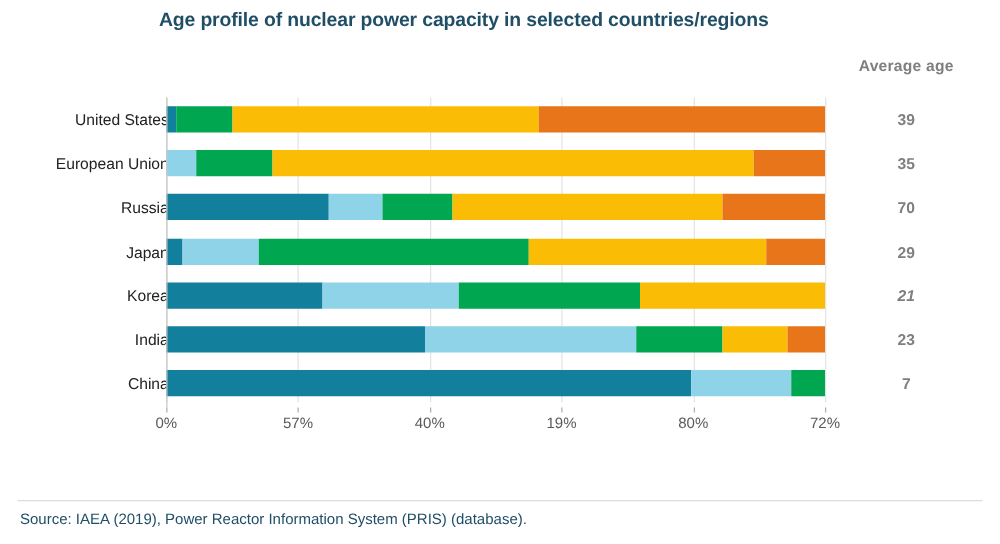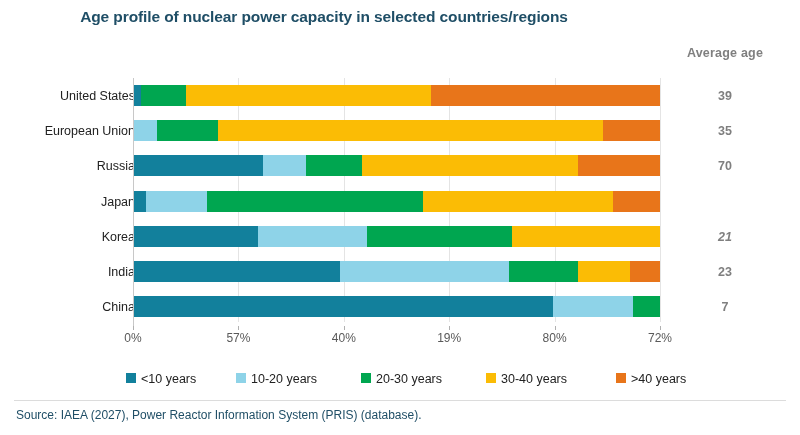--- a/index.html
+++ b/index.html
@@ -35,6 +35,7 @@
     font-weight: bold;
     color: #1f4e66;
     letter-spacing: -0.1px;
+    padding-left: 47px;
   }
 
   

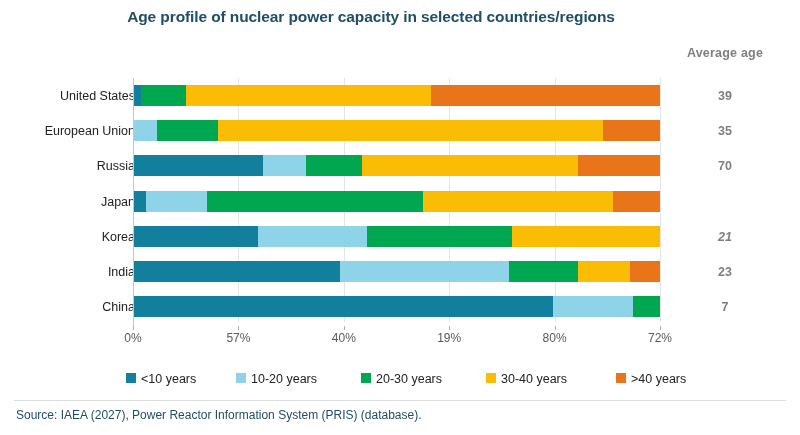--- a/index.html
+++ b/index.html
@@ -275,6 +275,7 @@
       <div class="avg-cell" style="top: 8px;">39</div>
       <div class="avg-cell" style="top: 43.2px;">35</div>
       <div class="avg-cell" style="top: 78.4px;">70</div>
+      <div class="avg-cell" style="top: 113.6px;">29</div>
       <div class="avg-cell" style="top: 148.8px; font-style: italic;">21</div>
       <div class="avg-cell" style="top: 184px;">23</div>
       <div class="avg-cell" style="top: 219.2px;">7</div>

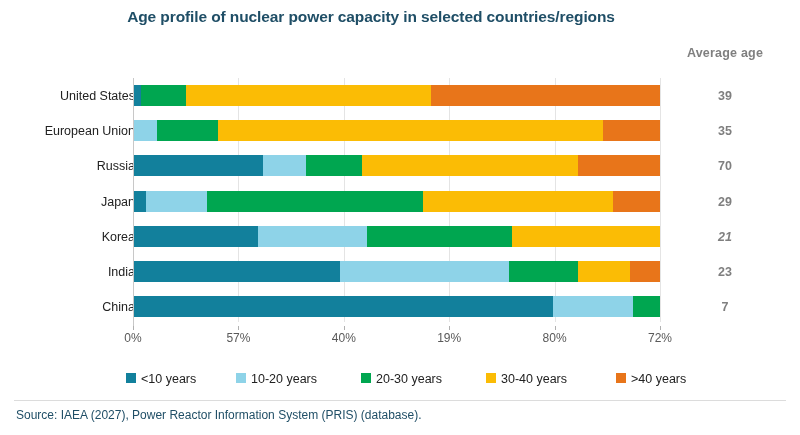--- a/index.html
+++ b/index.html
@@ -296,13 +296,6 @@
       <div class="xtick-label" style="left: 527px;">72%</div>
     </div>
 
-  <div class="legend">
-      <div class="legend-item" style="left: 0px;"><span class="legend-swatch" style="background: rgb(18, 128, 156);"></span><span class="legend-text">&lt;10 years</span></div>
-      <div class="legend-item" style="left: 110px;"><span class="legend-swatch" style="background: rgb(142, 211, 232);"></span><span class="legend-text">10-20 years</span></div>
-      <div class="legend-item" style="left: 235px;"><span class="legend-swatch" style="background: rgb(0, 166, 80);"></span><span class="legend-text">20-30 years</span></div>
-      <div class="legend-item" style="left: 360px;"><span class="legend-swatch" style="background: rgb(251, 188, 5);"></span><span class="legend-text">30-40 years</span></div>
-      <div class="legend-item" style="left: 490px;"><span class="legend-swatch" style="background: rgb(232, 117, 26);"></span><span class="legend-text">&gt;40 years</span></div>
-    </div>
 
   <div class="source-rule"></div>
   <div class="source-note">Source: IAEA (2027), Power Reactor Information System (PRIS) (database).</div>

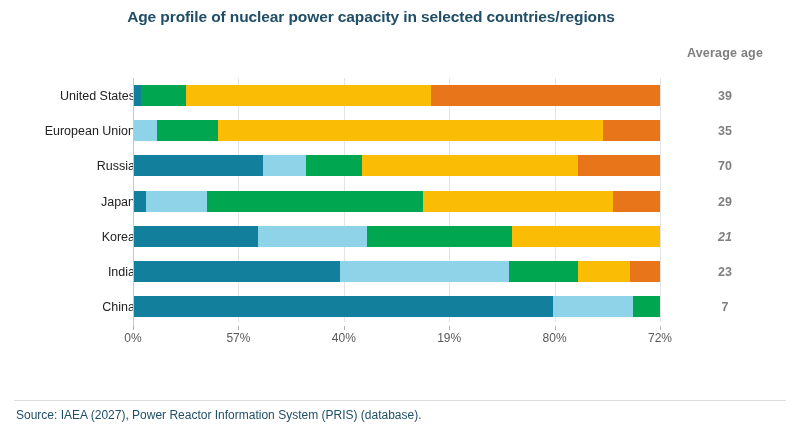--- a/index.html
+++ b/index.html
@@ -298,7 +298,7 @@
 
 
   <div class="source-rule"></div>
-  <div class="source-note">Source: IAEA (2027), Power Reactor Information System (PRIS) (database).</div>
+  <div class="source-note">Source: IAEA (2019), Power Reactor Information System (PRIS) (database).</div>
 
 </div>
 

